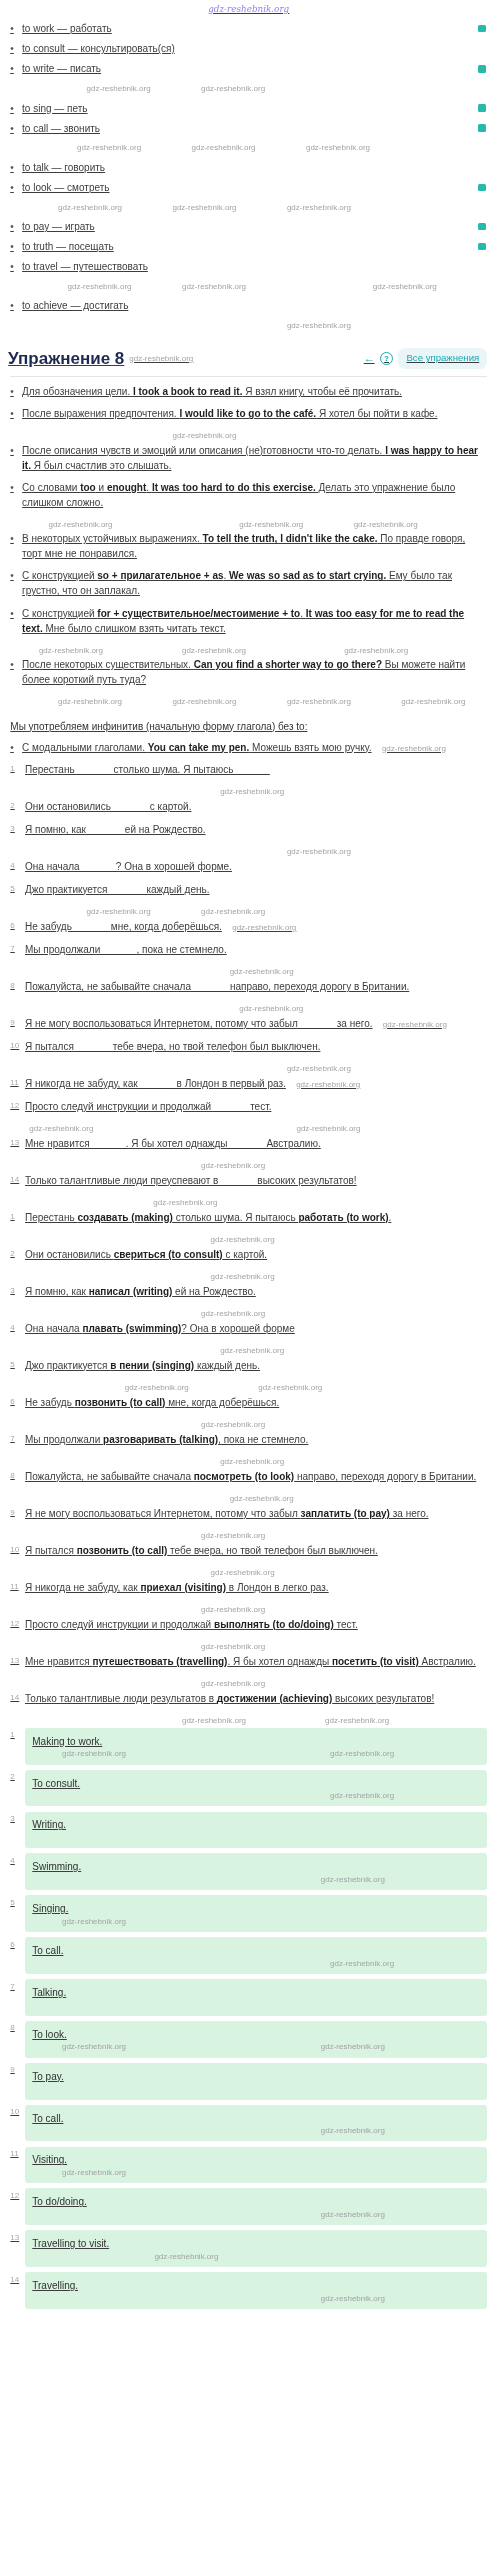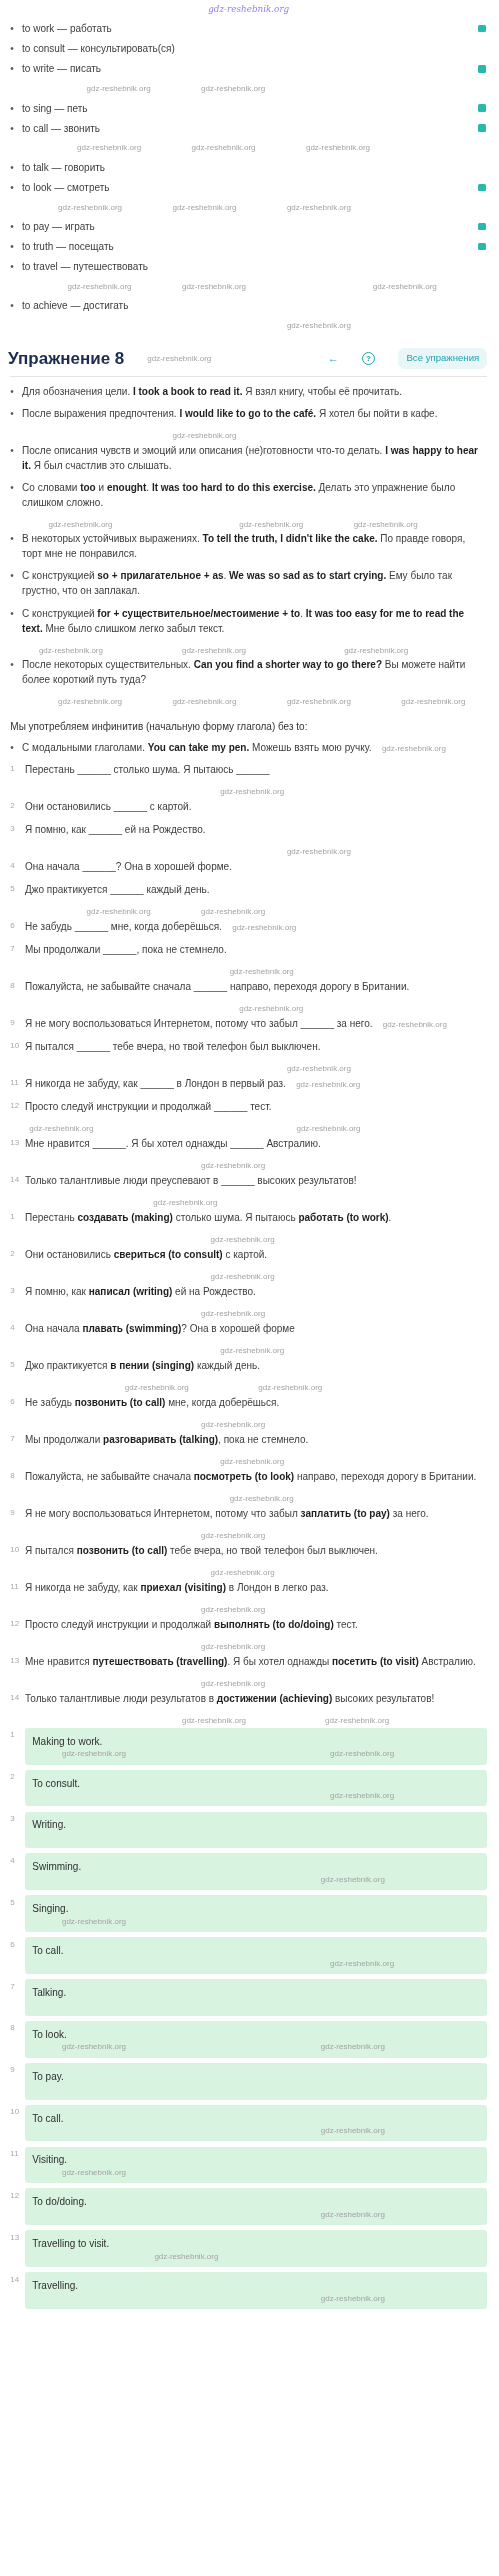--- a/index.html
+++ b/index.html
@@ -4,7 +4,7 @@
 <style>
   html,body{margin:0;padding:0;background:#ffffff;}
   body{color:#3d3d3d;font-family:"Liberation Sans",sans-serif;font-size:10px;line-height:1.5;}
-  .page{width:496px;min-height:2576px;box-sizing:border-box;padding:2.9px 8.8px 17.6px 10.3px;position:relative;background:#fff;}
+  .page{width:496px;min-height:2576px;box-sizing:border-box;padding:2.9px 8.8px 17.6px 10.3px;position:relative;background:#fff;text-decoration:underline;}
 
   .top-wm{text-align:center;color:#8d7ff0;font-family:"DejaVu Serif",serif;font-style:italic;font-size:8.8px;height:13.2px;}
   .wm{color:#a3a3a3;font-size:8px;white-space:nowrap;}

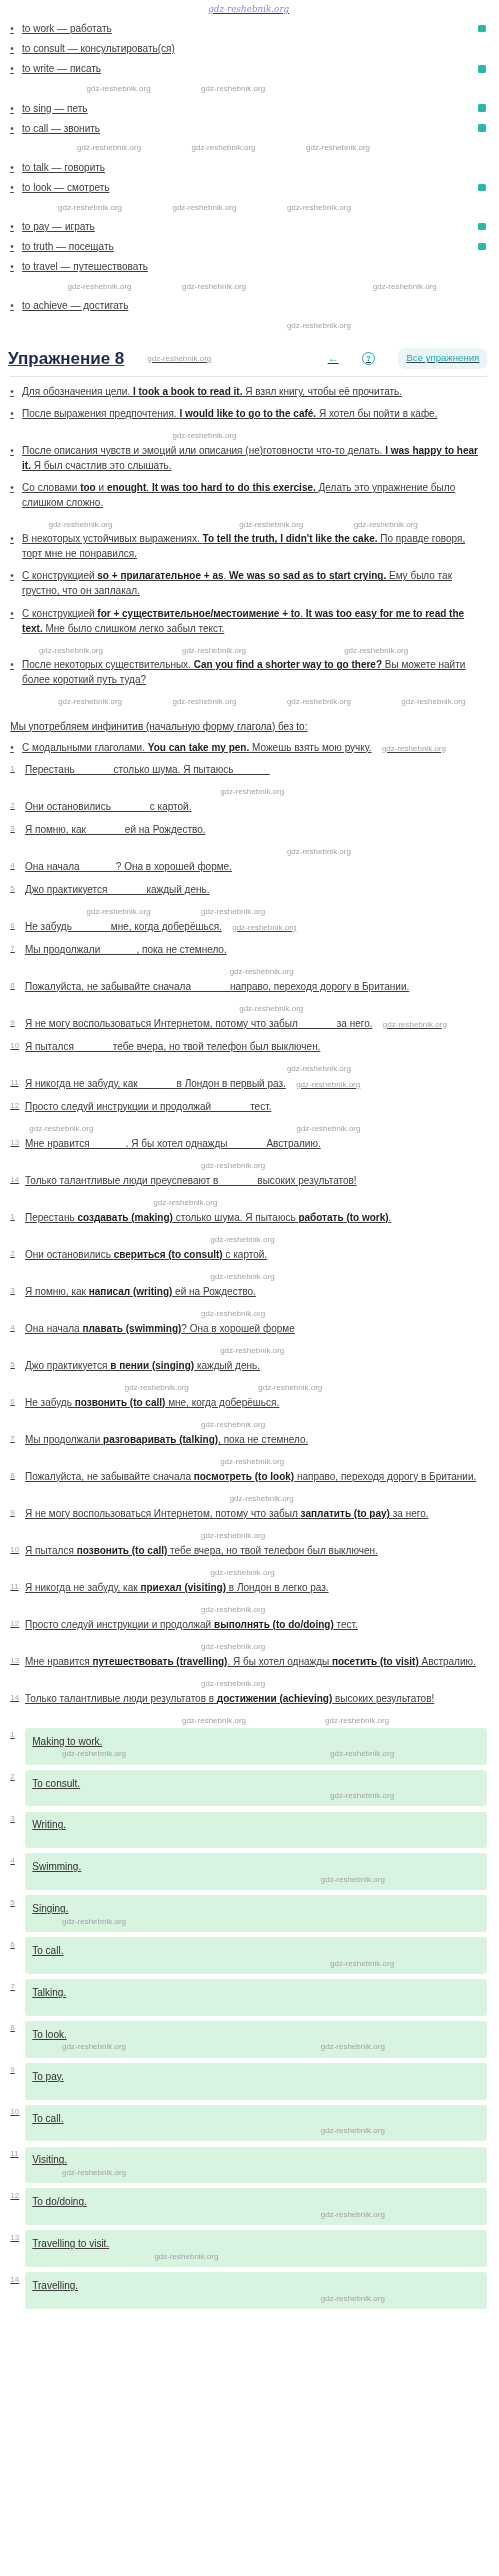--- a/index.html
+++ b/index.html
@@ -20,7 +20,7 @@
   .bullet{width:11.8px;color:#555;flex-shrink:0;}
   .sq-btn{width:7.3px;height:7.3px;background:#26b9ac;border-radius:1.5px;margin-left:auto;margin-right:1.5px;cursor:pointer;flex-shrink:0;}
 
-  .ex-header{display:flex;align-items:center;gap:23px;margin:13.2px 0 4.4px 0;justify-content:space-between;}
+  .ex-header{display:flex;align-items:center;gap:5px;margin:13.2px 0 4.4px 0;justify-content:space-between;}
   .ex-title{font-size:17px;font-weight:700;color:#1d2b50;margin:0 0 0 -2.2px;}
   .spacer{flex:1;}
   .icon-teal{color:#1aa7b0;font-size:11px;cursor:pointer;}

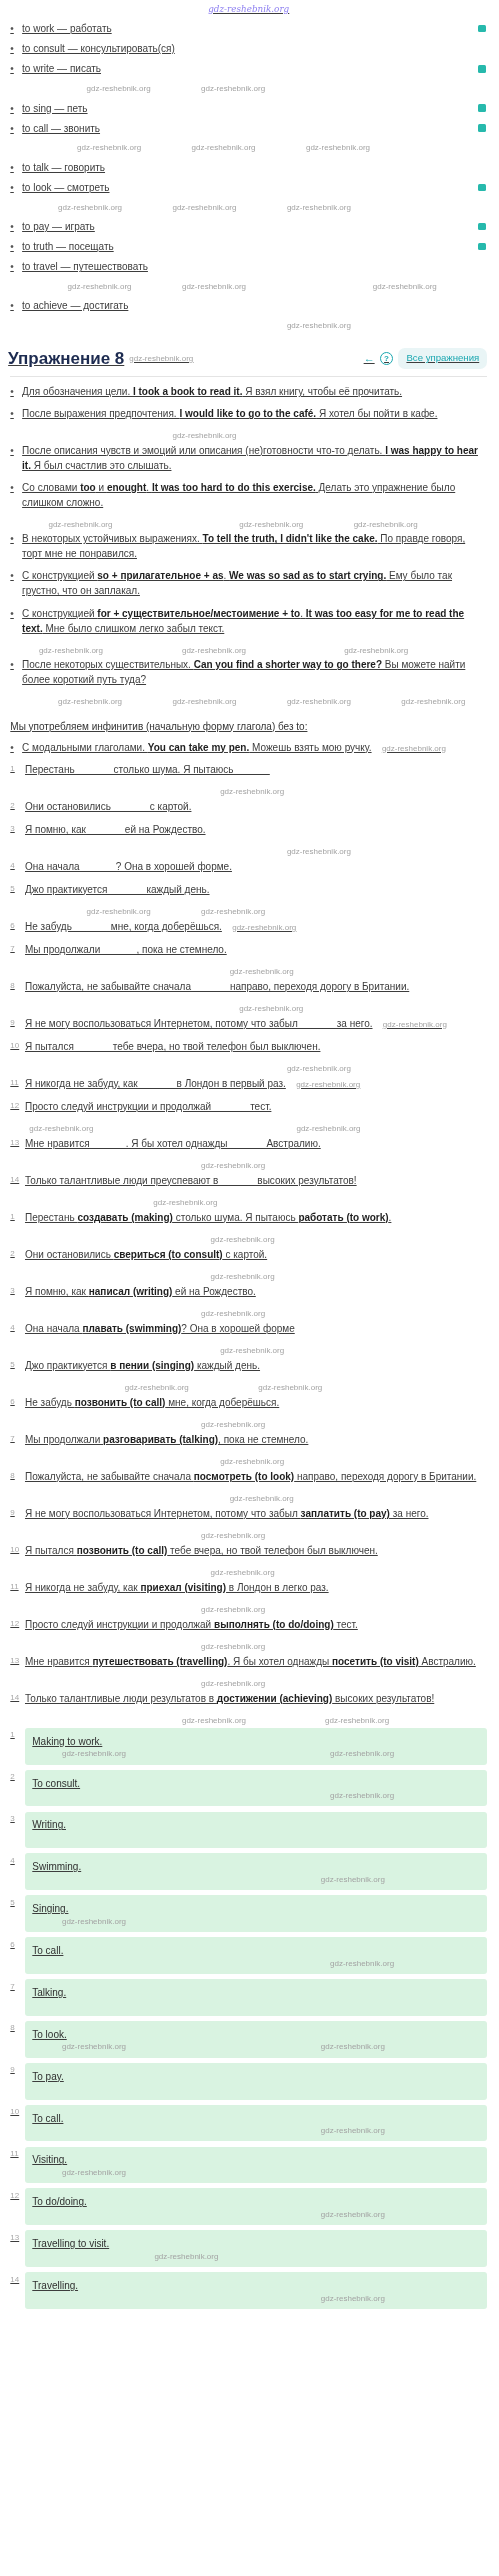--- a/index.html
+++ b/index.html
@@ -170,7 +170,7 @@
       </div>
       <div class="rule-item">
         <span class="bullet">•</span>
-        <span class="itext"><span>С конструкцией </span><b>for + существительное/местоимение + to</b><span>. </span><b>It was too easy for me to read the text.</b><span> Мне было слишком легко забыл текст.</span></span>
+        <span class="itext"><span>С конструкцией </span><b>for + существительное/местоимение + to</b><span>. </span><b>It was too easy for me to read the text.</b><span> Мне было слишком взять читать текст.</span></span>
       </div>
       <div class="wm-row">
         <span class="wm" style="left: 6%;">gdz-reshebnik.org</span>

